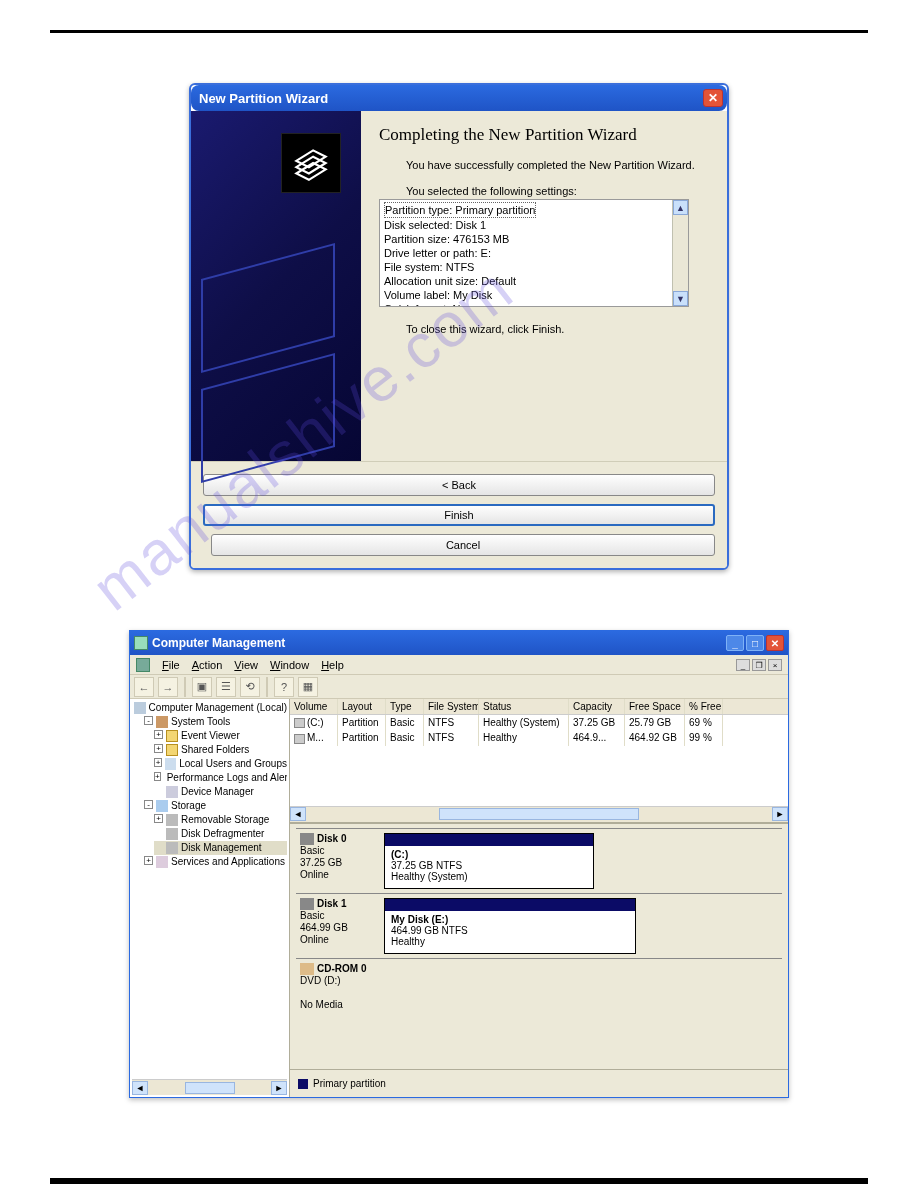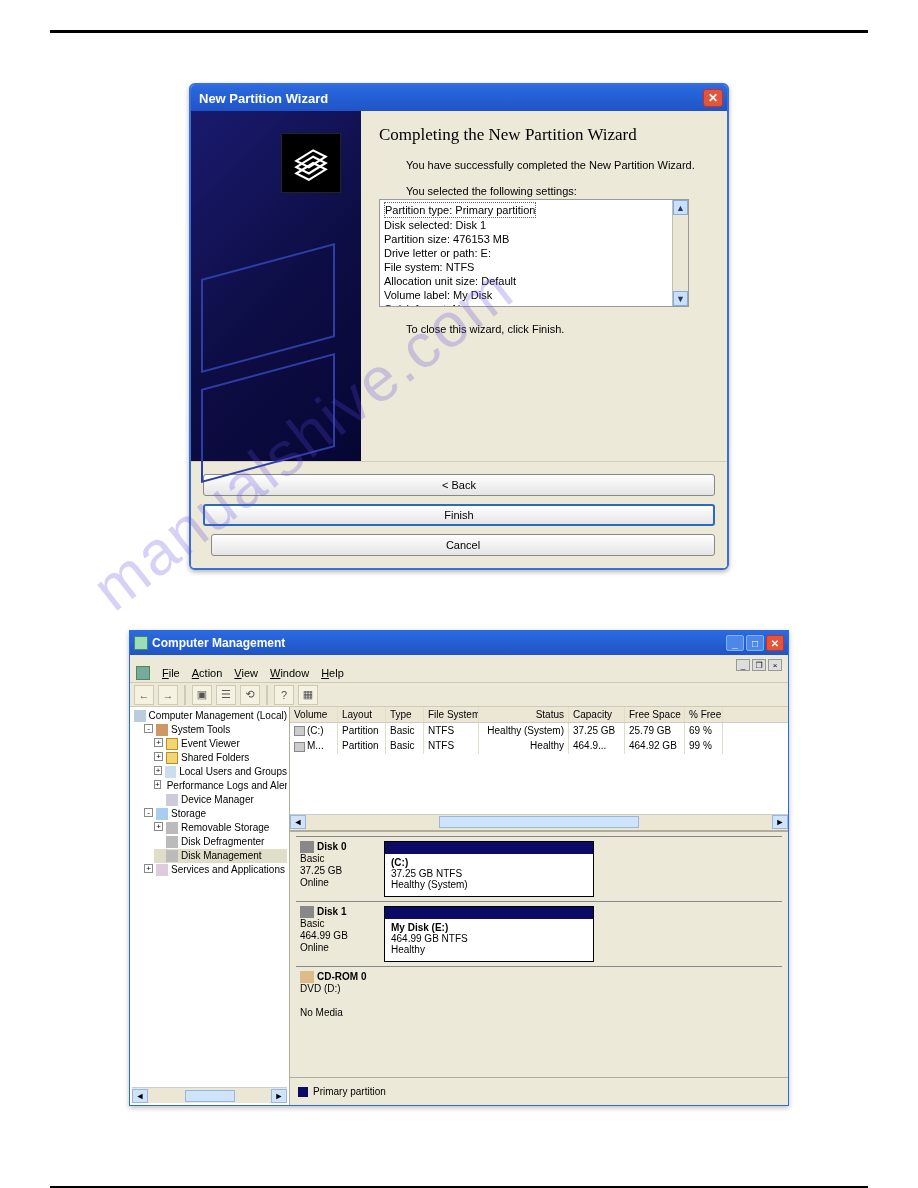--- a/index.html
+++ b/index.html
@@ -24,7 +24,7 @@
     height: 26px; display: flex; align-items: center; justify-content: space-between;
     padding: 0 4px 0 8px;
     background: linear-gradient(#2b6ae0,#1f54c6);
-    color: #fff; font-weight: bold; font-size: 13px;
+    color: #fff; font-weight: bold; font-size: 13px; border-radius: 8px;
   }
   .close-btn {
     width: 20px; height: 18px; background: #e35438;

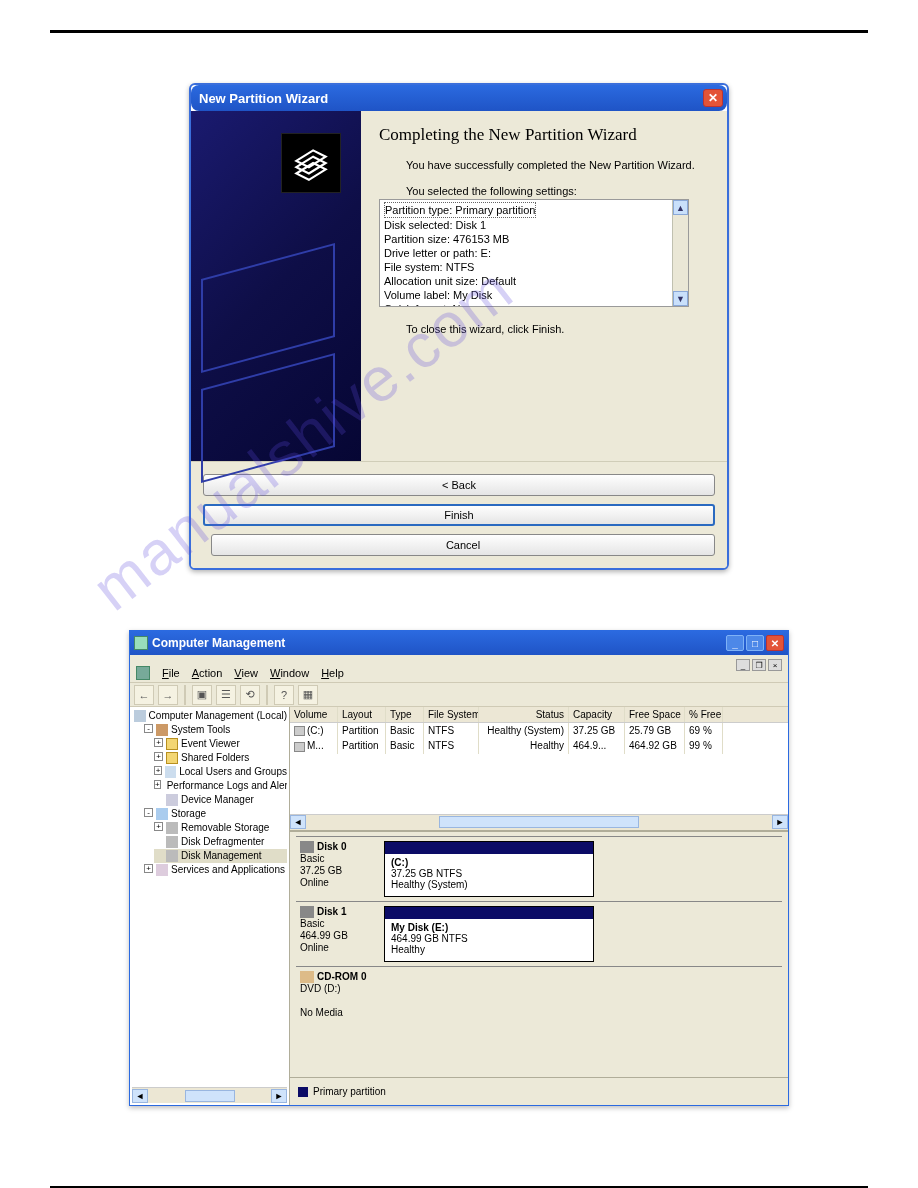--- a/index.html
+++ b/index.html
@@ -86,7 +86,7 @@
     position:absolute; right:6px; top:28px; height:14px; display:flex; gap:2px;
   }
   .cm-inner-close .ib { width:14px;height:12px;border:1px solid #999;background:#ddd;font-size:8px;display:flex;align-items:center;justify-content:center;cursor:pointer;}
-  .menubar { height:20px; background:#ece9d8; border-bottom:1px solid #cfcab5; padding:0 6px; display:flex; gap:12px; align-items:center; font-size:11px;margin-top:8px; }
+  .menubar { height:20px; background:#ece9d8; border-bottom:1px solid #cfcab5; padding:0 6px; display:flex; gap:12px; align-items:center; font-size:11px; }
   .menubar .icon {width:14px;height:14px;background:#7a9;border:1px solid #486;}
   .menubar span { cursor:pointer; }
   .toolbar { height:24px; background:#ece9d8; border-bottom:1px solid #cfcab5; display:flex; align-items:center; padding:0 4px; gap:4px; }

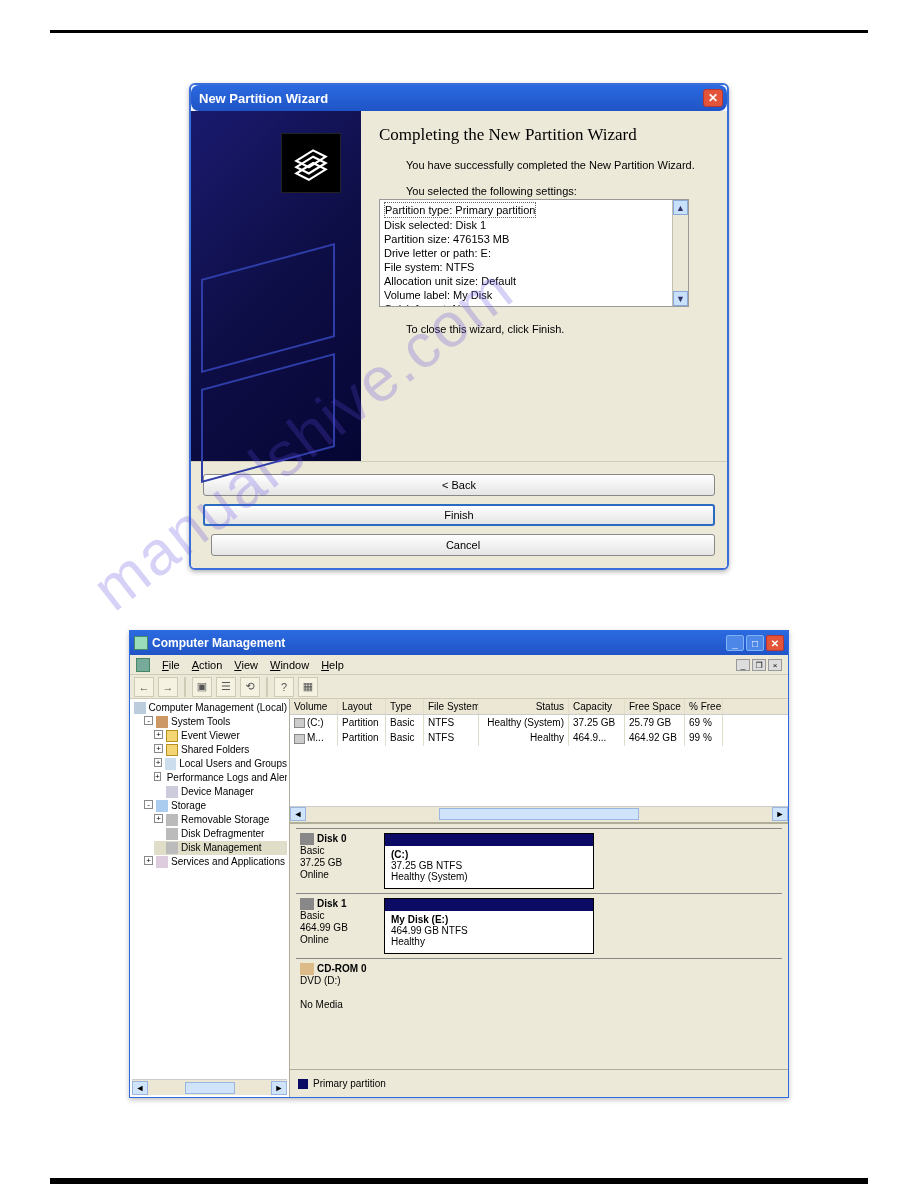--- a/index.html
+++ b/index.html
@@ -121,7 +121,7 @@
   .vol-list { background:#fff; font-size:10px; }
   .vol-head { display:flex; background:#ece7d5; border-bottom:1px solid #ccc; }
   .vol-head div, .vol-row div { padding:2px 4px; border-right:1px solid #e0ddc8; white-space:nowrap; overflow:hidden; }
-  .c-v{width:48px;} .c-l{width:48px;} .c-t{width:38px;} .c-fs{width:55px;} .c-s{width:90px;text-align:right;} .c-c{width:56px;} .c-f{width:60px;} .c-p{width:38px;}
+  .c-v{width:48px;} .c-l{width:48px;} .c-t{width:38px;} .c-fs{width:55px;} .c-s{width:90px;} .c-c{width:56px;} .c-f{width:60px;} .c-p{width:38px;}
   .vol-row{display:flex;}
   .vol-row .vicon{width:11px;height:10px;background:#ccc;border:1px solid #888;display:inline-block;margin-right:2px;vertical-align:middle;}
   .vol-spacer{height:60px;background:#fff;}

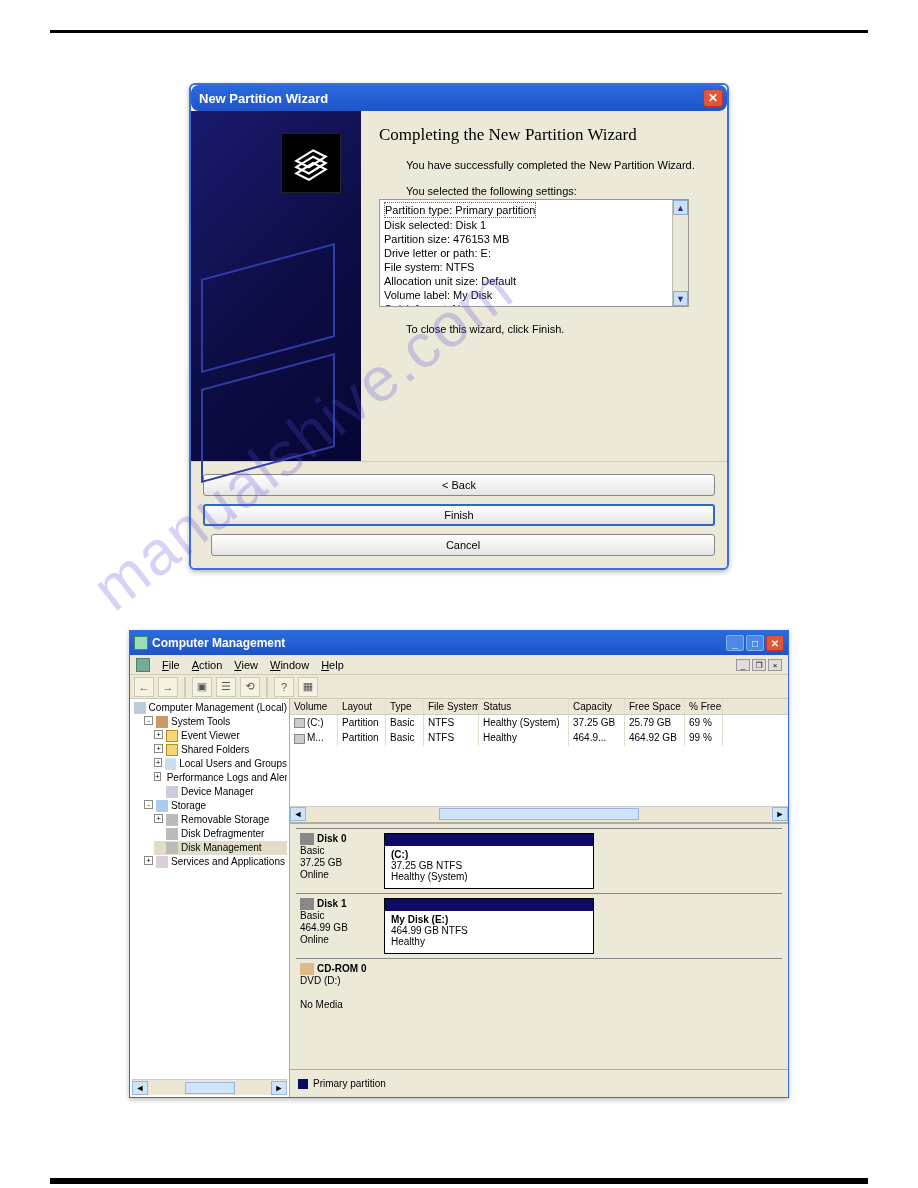--- a/index.html
+++ b/index.html
@@ -369,7 +369,7 @@
               <span>Online</span>
             </div>
             <div class="disk-part-wrap">
-              <div class="disk-part" style="width:210px">
+              <div class="disk-part" style="width:252px">
                 <div class="bar"></div>
                 <div class="info"><b>My Disk  (E:)</b><br><span>464.99 GB NTFS</span><br><span>Healthy</span></div>
               </div>

